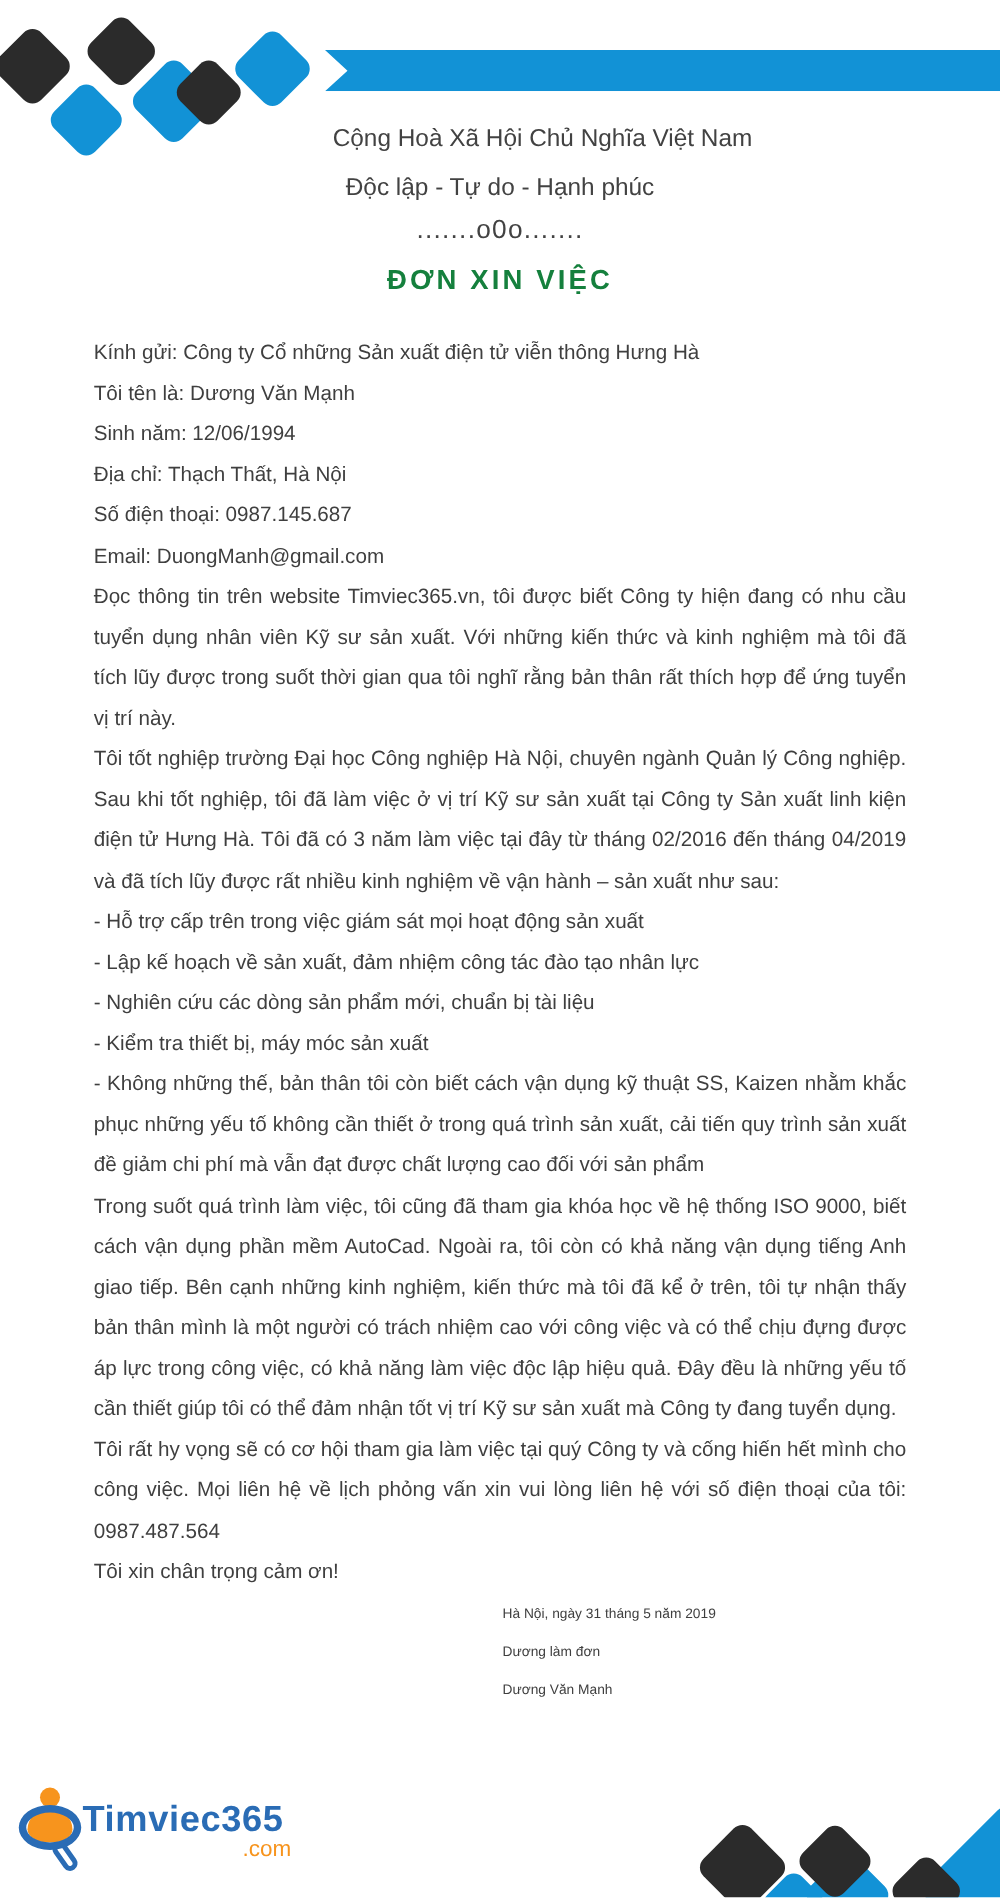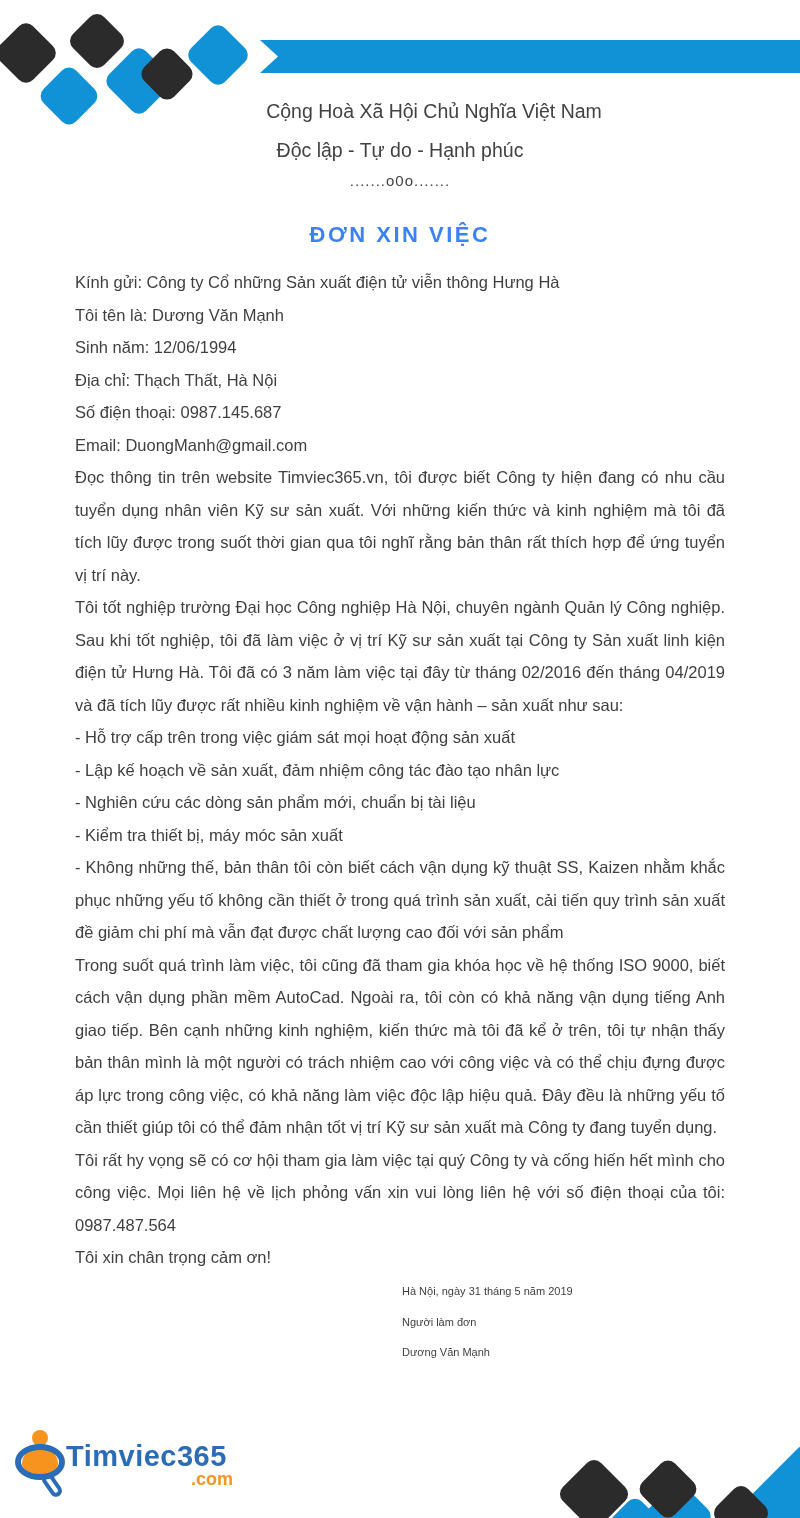--- a/index.html
+++ b/index.html
@@ -26,7 +26,7 @@
   .centered{position:absolute;left:0;width:100%;text-align:center;}
   .nat-title{top:100px;font-size:19.5px;color:#424242;padding-left:34px;}
   .motto{top:139px;font-size:19.5px;color:#424242;}
-  .sep{top:172px;font-size:15px;color:#424242;letter-spacing:1px;}
+  .sep{top:172px;font-size:21px;color:#424242;letter-spacing:1px;}
   .doc-title{top:222px;font-size:22px;font-weight:700;letter-spacing:2.5px;color:#3b82f6;}
 
   

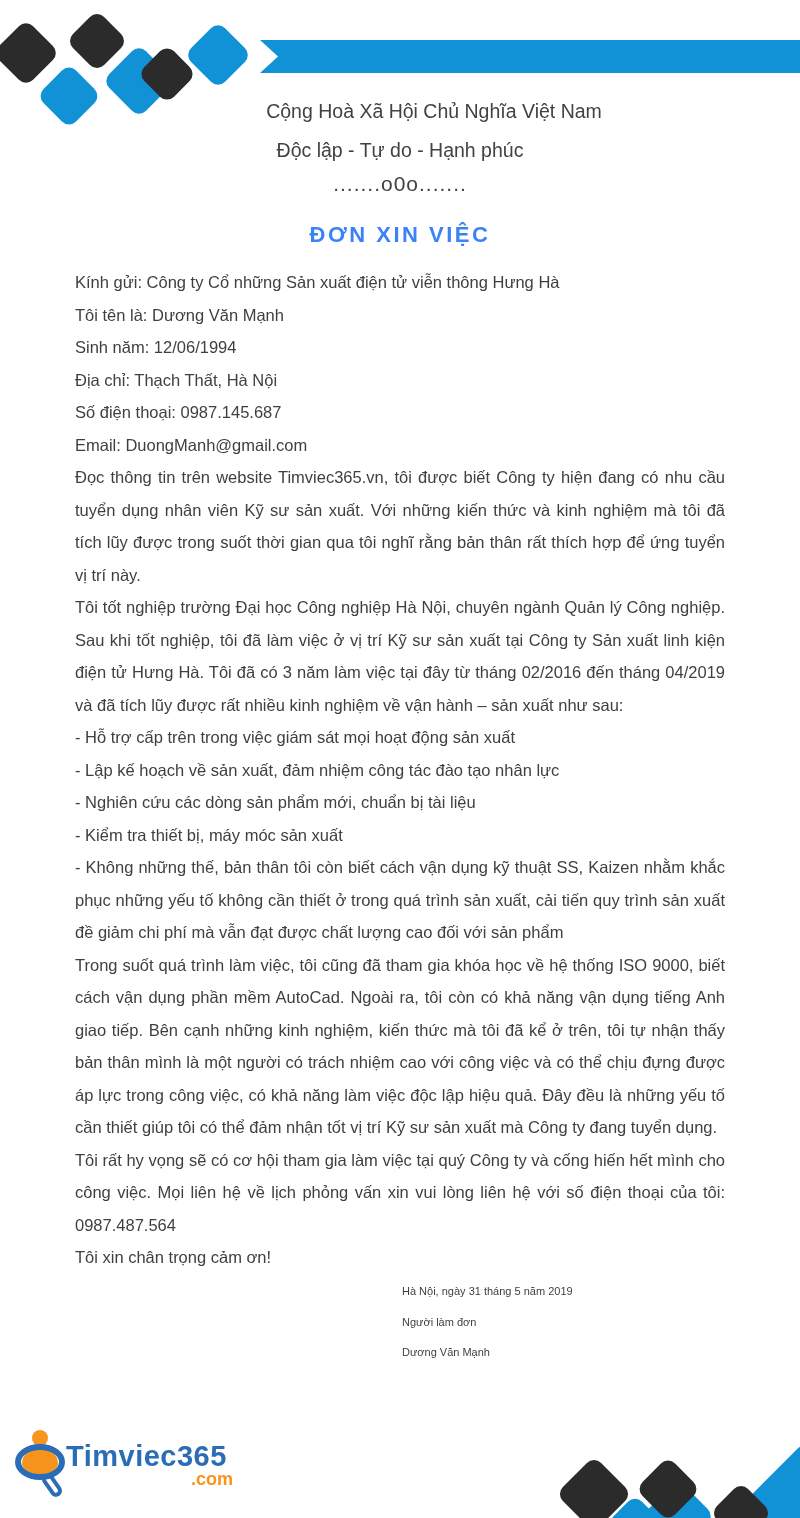--- a/index.html
+++ b/index.html
@@ -27,7 +27,7 @@
   .nat-title{top:100px;font-size:19.5px;color:#424242;padding-left:34px;}
   .motto{top:139px;font-size:19.5px;color:#424242;}
   .sep{top:172px;font-size:21px;color:#424242;letter-spacing:1px;}
-  .doc-title{top:222px;font-size:22px;font-weight:700;letter-spacing:2.5px;color:#3b82f6;}
+  .doc-title{top:211px;font-size:22px;font-weight:700;letter-spacing:2.5px;color:#15803d;}
 
   
   .letter-body{position:absolute;left:75px;top:266px;width:650px;font-size:16.5px;

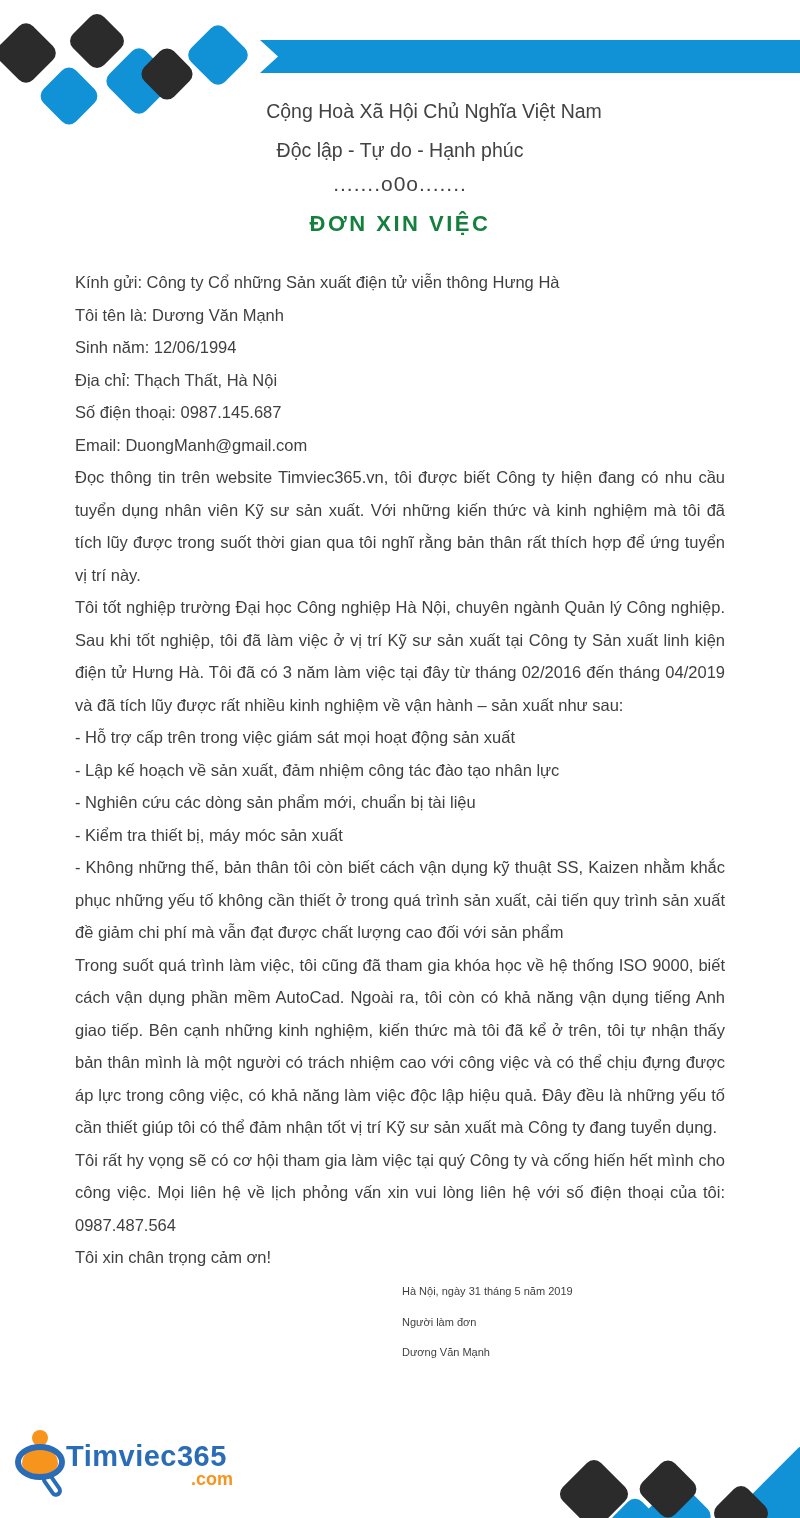--- a/index.html
+++ b/index.html
@@ -94,7 +94,7 @@
 
   <div class="sig">
     <div>Hà Nội, ngày 31 tháng 5 năm 2019</div>
-    <div>Người làm đơn</div>
+    <div>Dương làm đơn</div>
     <div>Dương Văn Mạnh</div>
   </div>
 

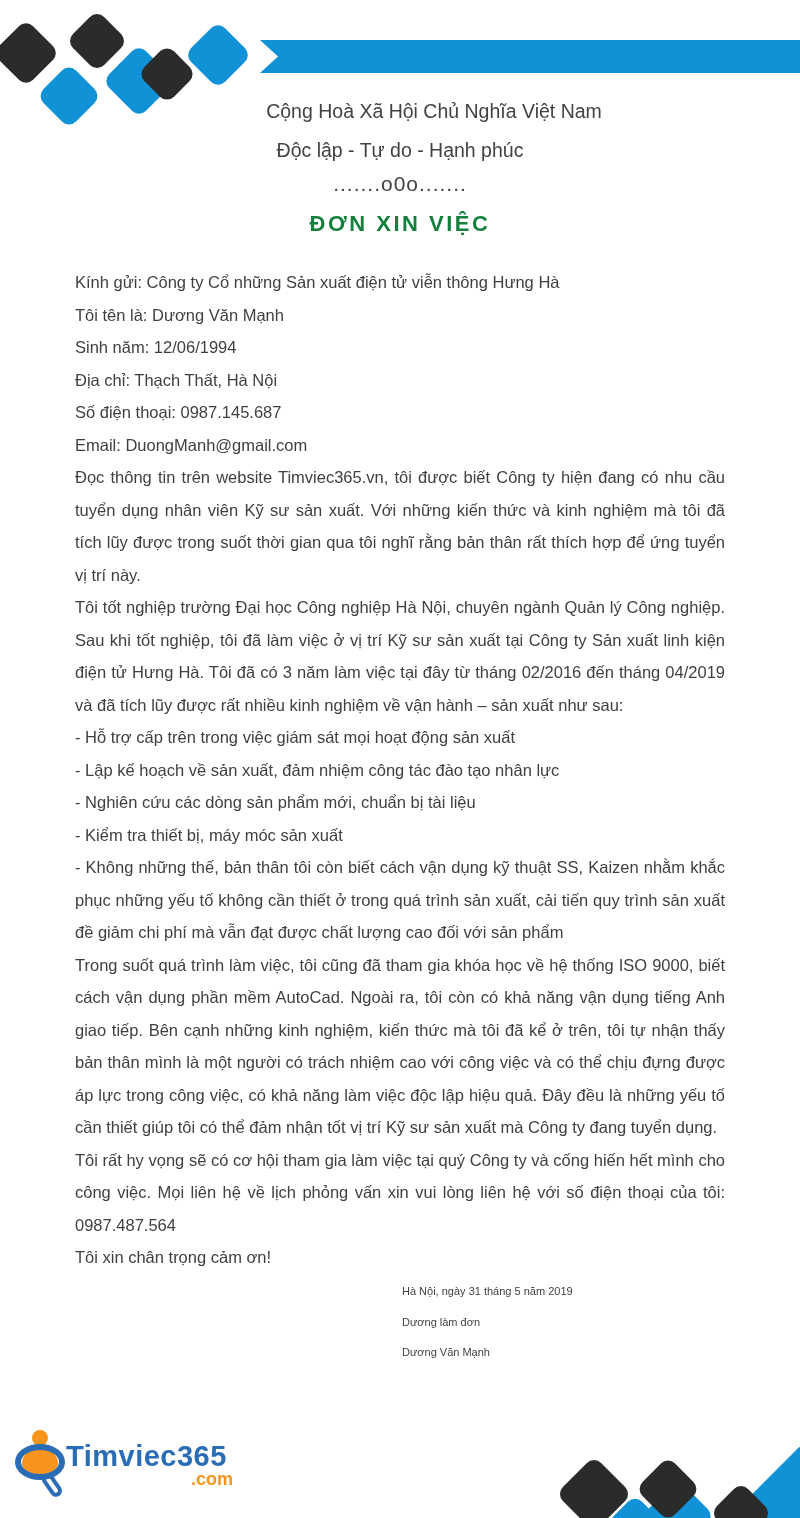--- a/index.html
+++ b/index.html
@@ -53,7 +53,7 @@
   .brand-name{position:absolute;left:56px;top:20px;font-size:29px;font-weight:700;
               color:var(--logo-blue);letter-spacing:0.5px;white-space:nowrap;}
   .brand-domain{position:absolute;left:110px;top:49px;width:113px;text-align:right;
-                font-size:18px;font-weight:700;color:var(--logo-orange);}
+                font-size:18px;font-weight:400;color:var(--logo-orange);}
 </style>
 </head>
 <body>

